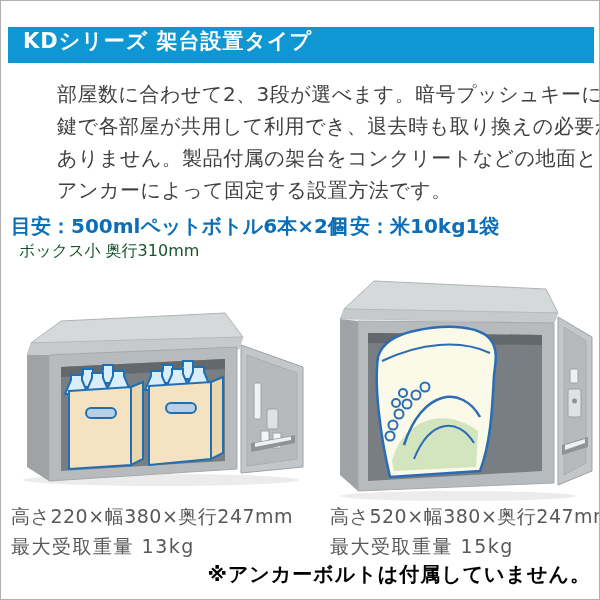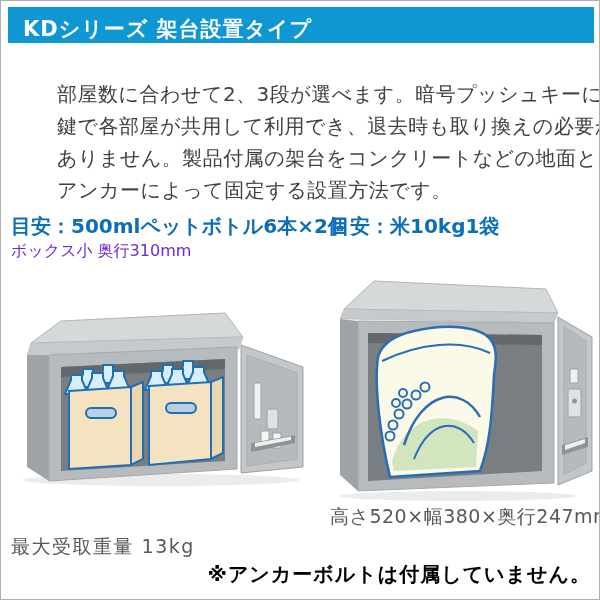--- a/index.html
+++ b/index.html
@@ -13,10 +13,10 @@
     font-family:"DejaVu Sans","Liberation Sans",sans-serif;
   }
   .header-bar{
-    position:absolute;left:7px;top:6px;
+    position:absolute;left:7px;top:26px;
     width:586px;height:36px;
     background:#0f97d3;
-    display:flex;align-items:flex-end;
+    display:flex;align-items:flex-start;
   }
   .header-title{
     color:#ffffff;font-size:21px;font-weight:bold;

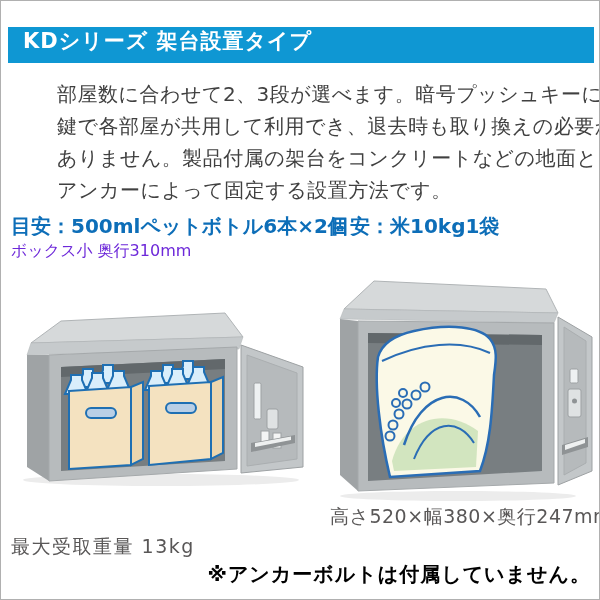--- a/index.html
+++ b/index.html
@@ -36,8 +36,8 @@
     white-space:nowrap;
   }
   .subtitle{
-    position:absolute;left:0;top:28px;
-    font-size:16px;color:#6d28d9;white-space:nowrap;
+    position:absolute;left:8px;top:28px;
+    font-size:16px;color:#14532d;white-space:nowrap;
   }
   .image-wrap{position:absolute;left:0;}
   .col-left .image-wrap{top:70px;width:295px;height:205px;}

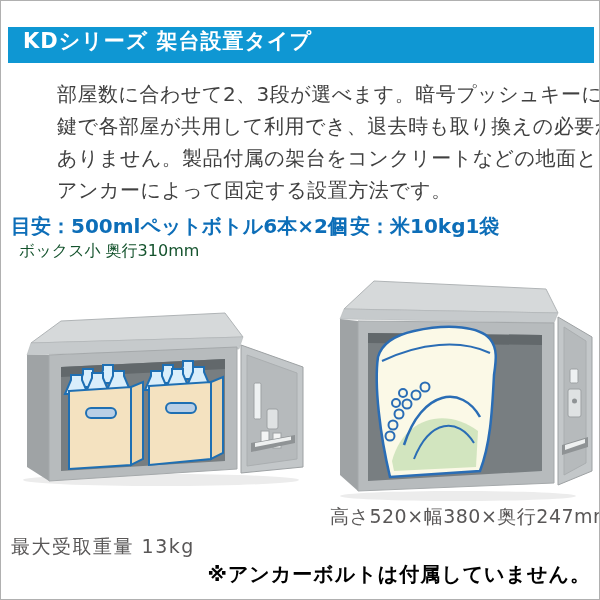--- a/index.html
+++ b/index.html
@@ -125,6 +125,7 @@
       </svg>
     </div>
 
+    <div class="dims">高さ220×幅380×奥行247mm</div>
     <div class="weight">最大受取重量 13kg</div>
   </div>
 

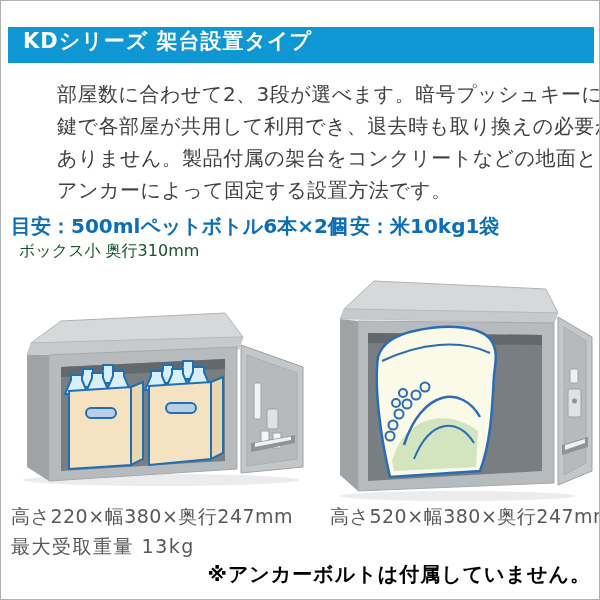--- a/index.html
+++ b/index.html
@@ -174,6 +174,7 @@
     </div>
 
     <div class="dims">高さ520×幅380×奥行247mm</div>
+    <div class="weight">最大受取重量 15kg</div>
   </div>
 
   <div class="footer-note">※アンカーボルトは付属していません。</div>

